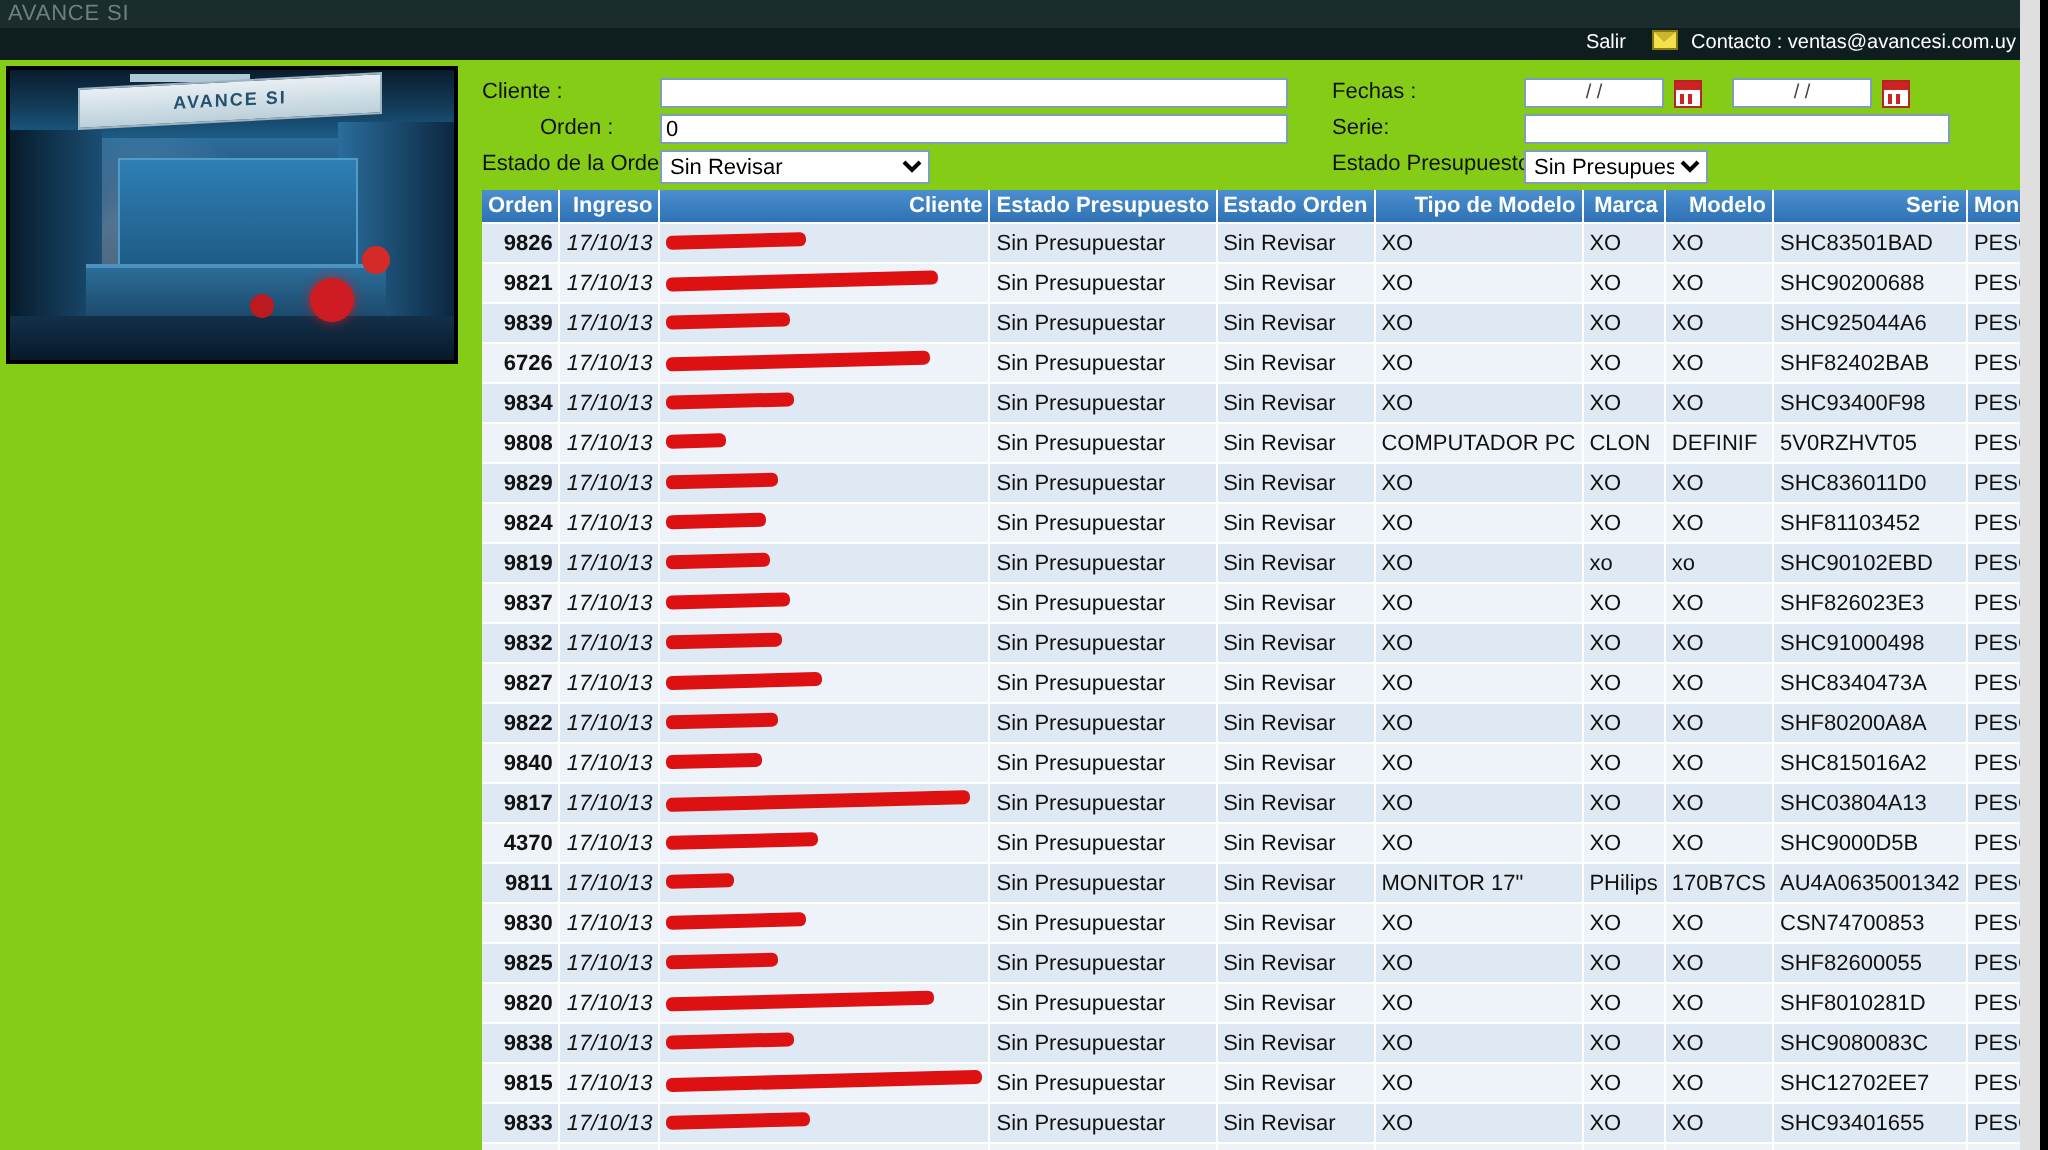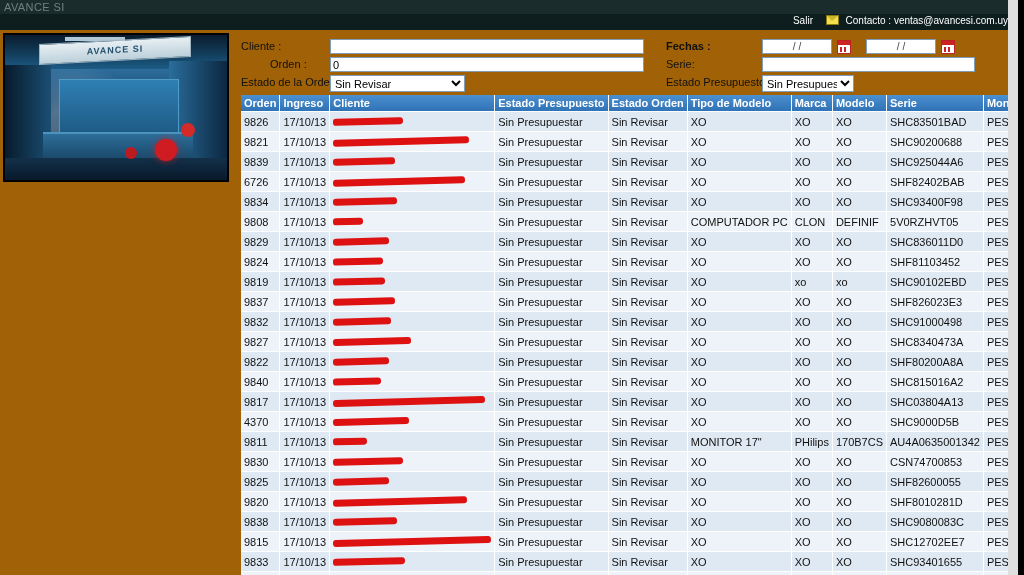--- a/index.html
+++ b/index.html
@@ -19,9 +19,9 @@
     position: relative;
     width: 1024px;
     height: 575px;
-    background: #a16207;
+    background: #84cc16;
     box-sizing: border-box;
-    border-right: 6px solid #000000;
+    border-right: 4px solid #000000;
   }
   
   .topbar {

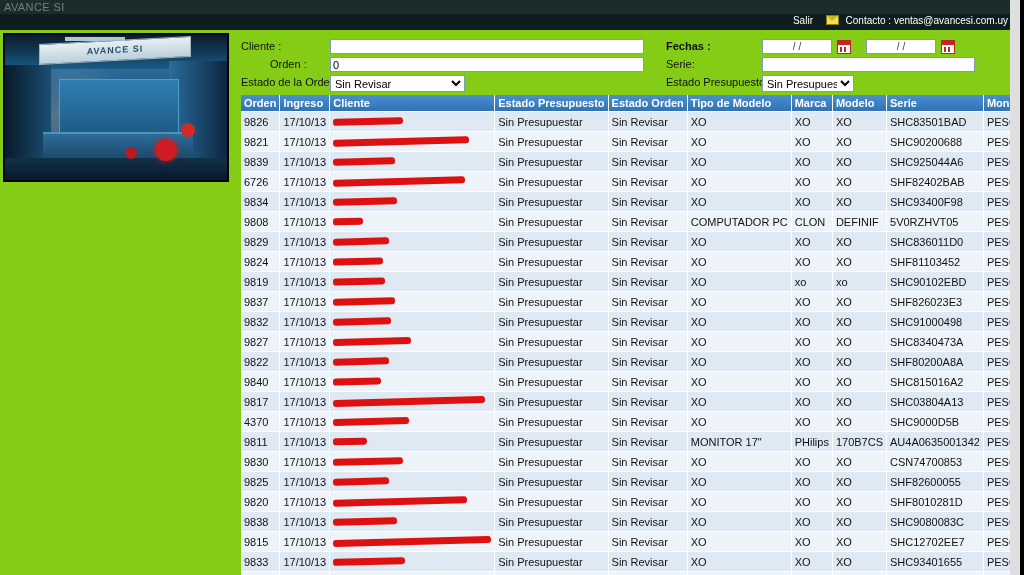--- a/index.html
+++ b/index.html
@@ -335,7 +335,7 @@
       <option>Sin Revisar</option>
     </select>
 
-    <div class="frow" style="left:428px; top:4px;font-weight:bold;">
+    <div class="frow" style="left:428px; top:4px;">
       <span class="flabel">Fechas :</span>
     </div>
     <div style="position:absolute; left:524px; top:3px;">

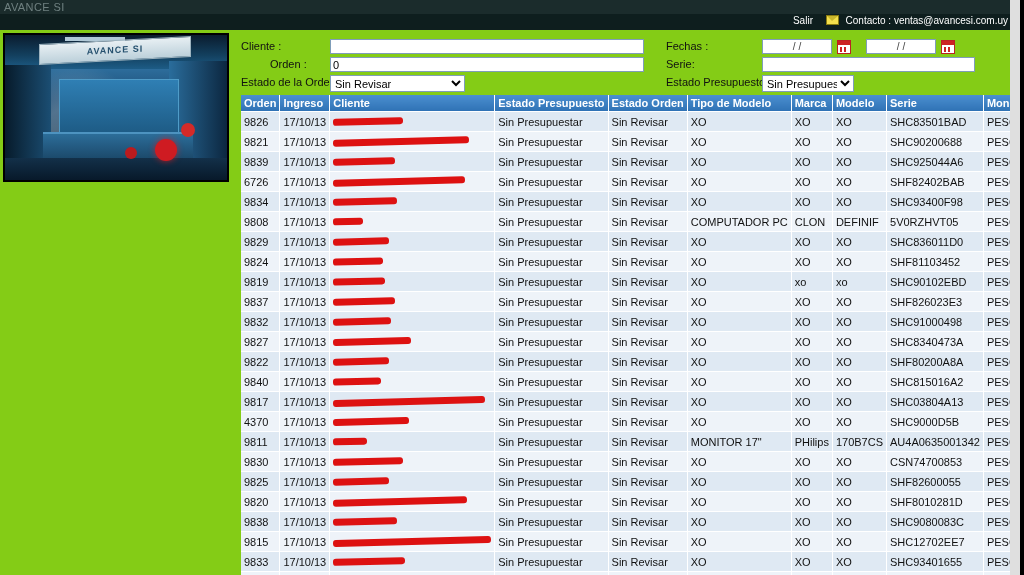--- a/index.html
+++ b/index.html
@@ -247,7 +247,7 @@
     padding: 0 3px;
     border-right: 1px solid #ffffff;
     border-bottom: 1px solid #ffffff;
-    text-align: left;
+    text-align: right;
     white-space: nowrap;
   }
   table.grid tbody td {

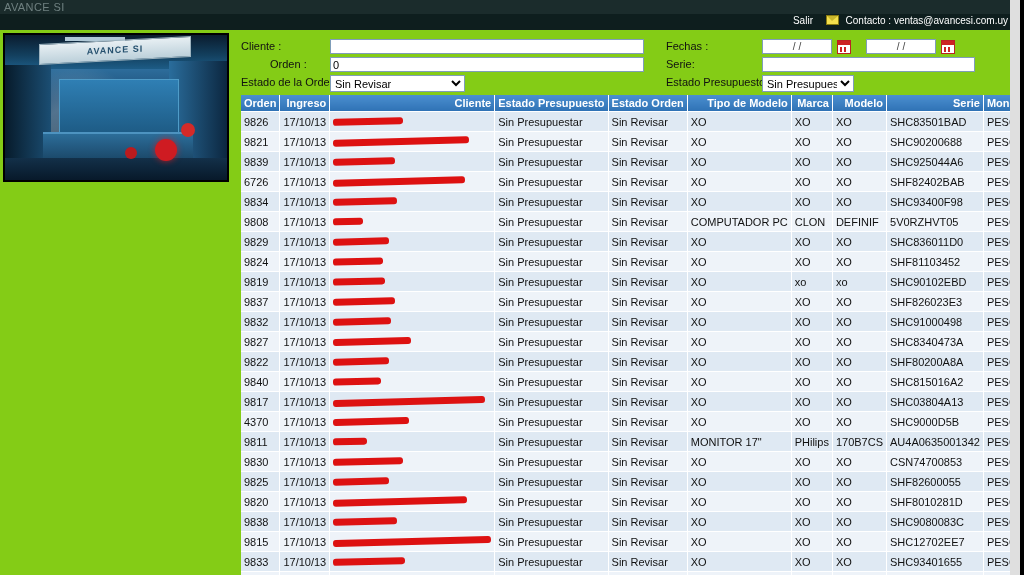--- a/index.html
+++ b/index.html
@@ -261,7 +261,7 @@
   }
   tr.r-odd td { background: #dfe9f3; }
   tr.r-even td { background: #eef3f9; }
-  td.c-orden { color: #1a5fa8; font-weight: normal; text-align: left; }
+  td.c-orden { color: #1a5fa8; font-weight: bold; text-align: right; }
   td.c-ingreso { text-align: right; }
   .redact {
     display: inline-block;

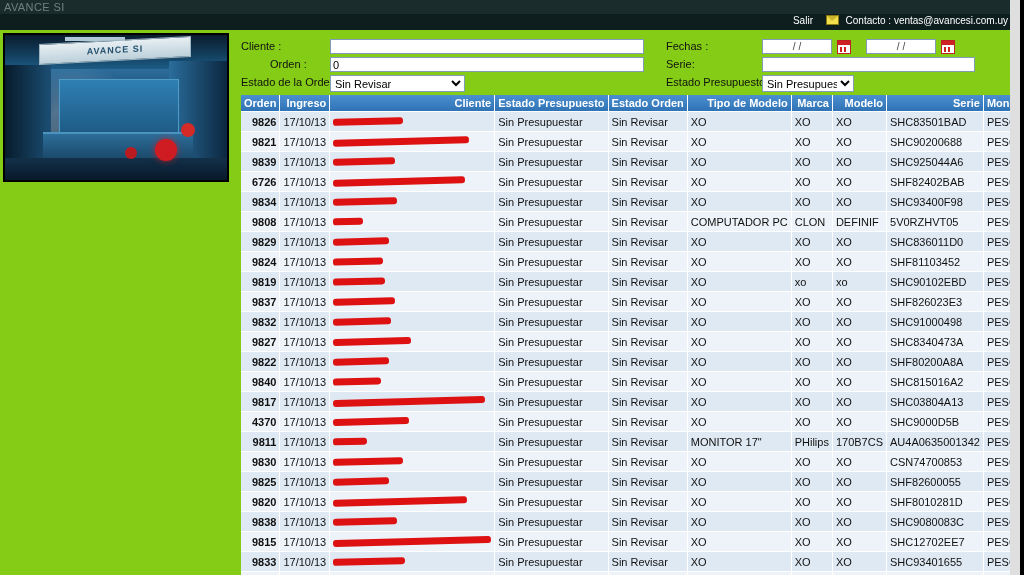--- a/index.html
+++ b/index.html
@@ -262,7 +262,7 @@
   tr.r-odd td { background: #dfe9f3; }
   tr.r-even td { background: #eef3f9; }
   td.c-orden { color: #1a5fa8; font-weight: bold; text-align: right; }
-  td.c-ingreso { text-align: right; }
+  td.c-ingreso { text-align: right; font-style: italic; }
   .redact {
     display: inline-block;
     height: 7px;

